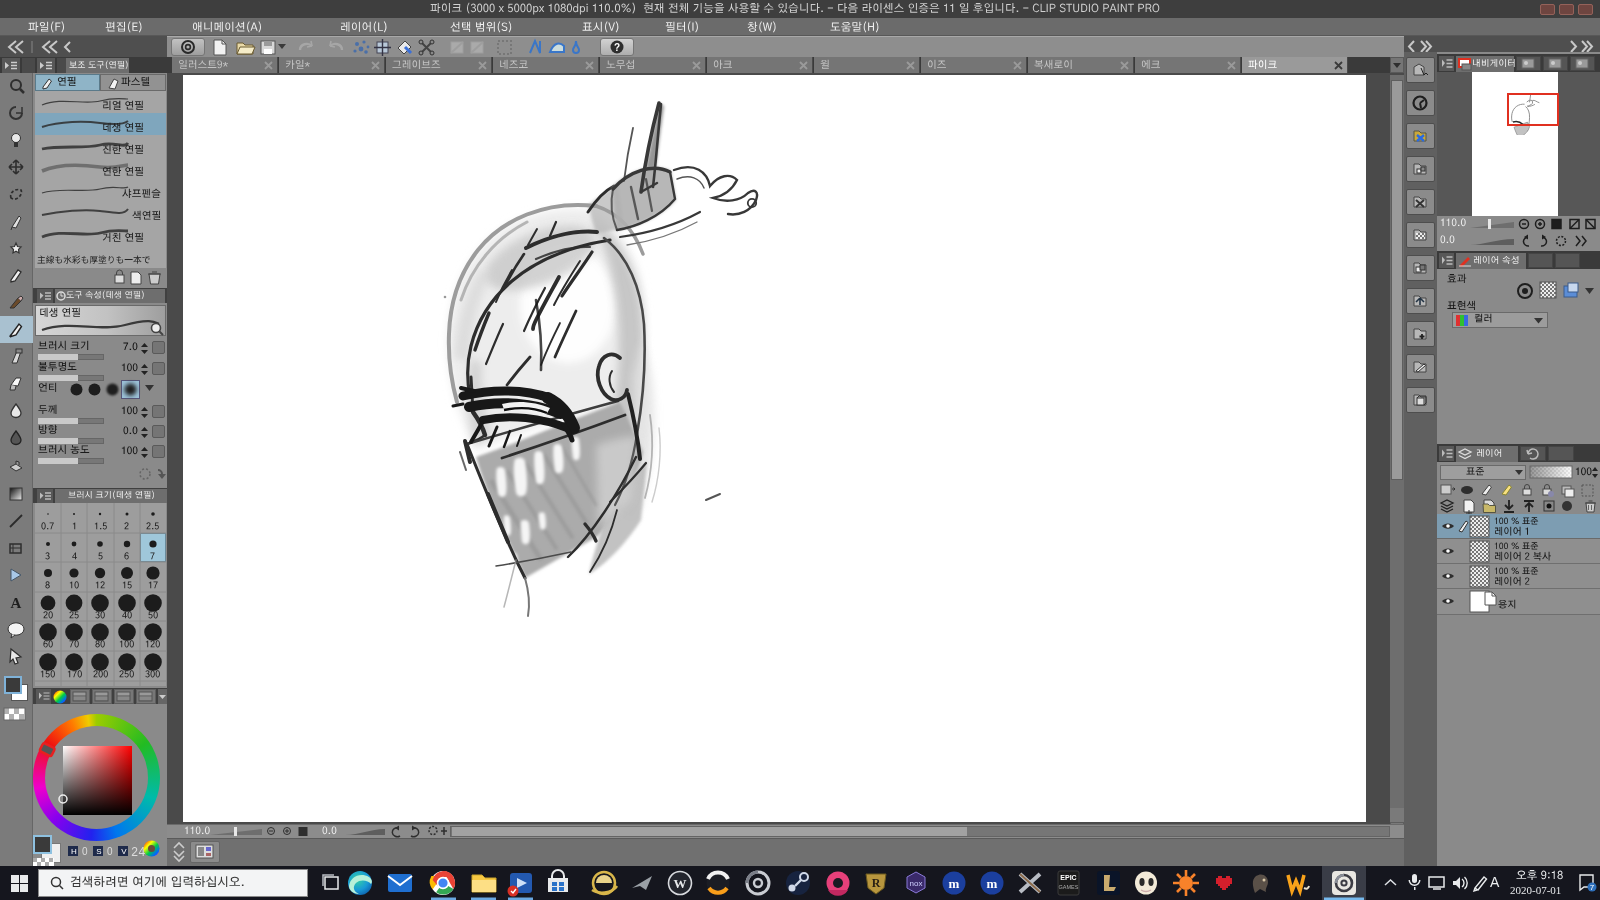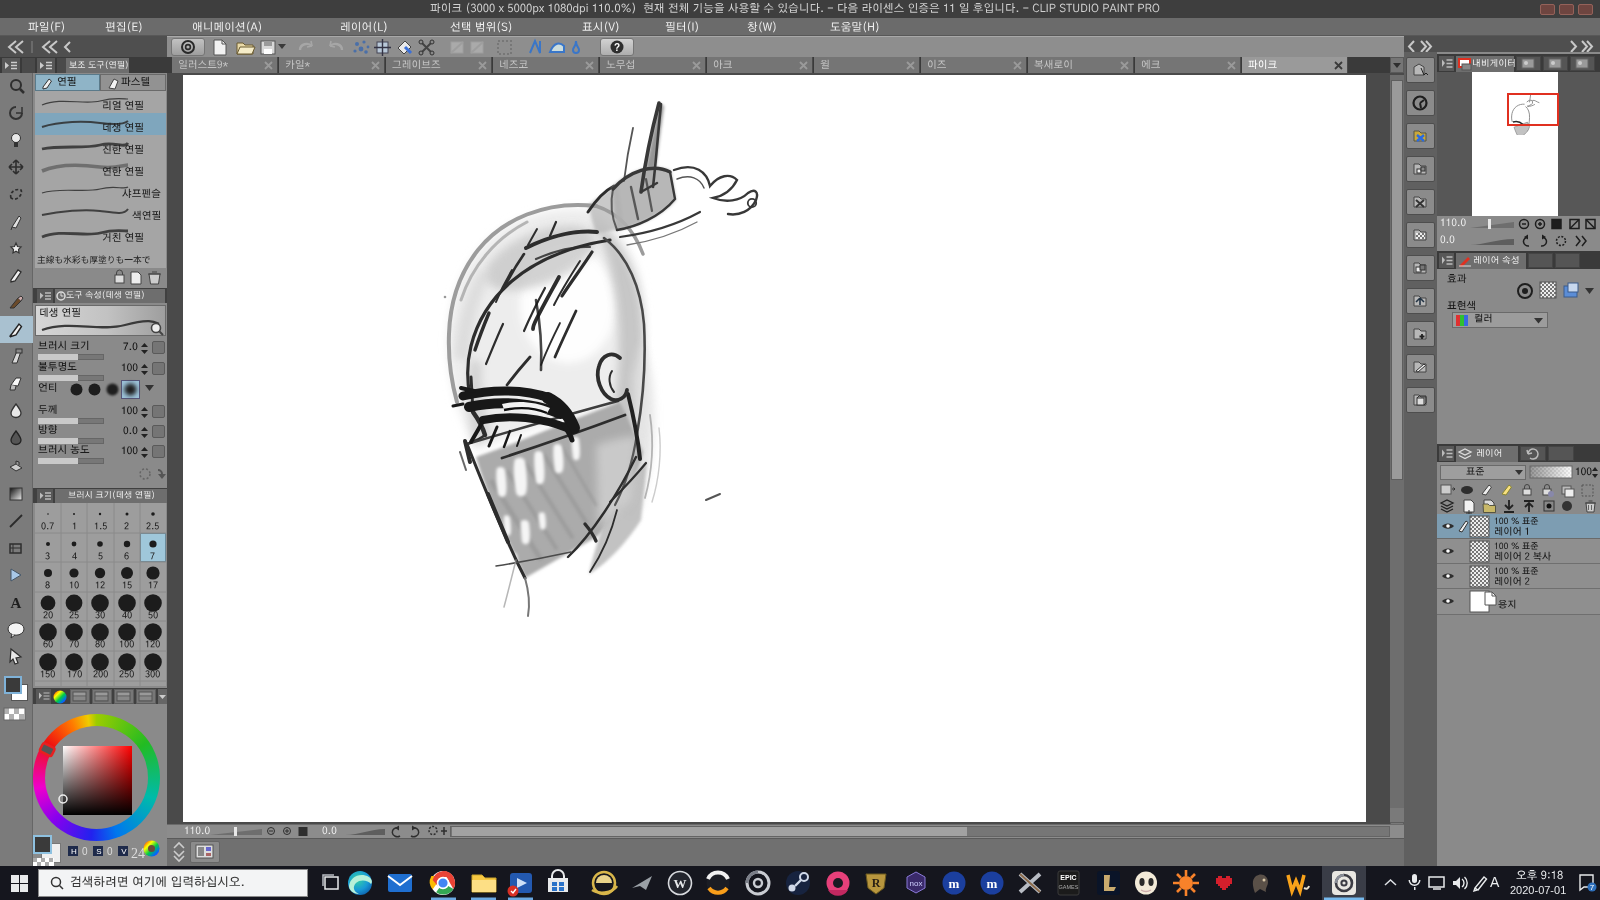--- a/index.html
+++ b/index.html
@@ -804,7 +804,7 @@
     </svg>
 <span style="left:82px;top:846px;font-size:10px;color:#ddd;font-family:Liberation Sans">0</span>
 <span style="left:107px;top:846px;font-size:10px;color:#ddd;font-family:Liberation Sans">0</span>
-<span style="left:131px;top:846px;font-size:14px;color:#ddd;font-family:Liberation Serif, serif">24</span>
+<span style="left:131px;top:846px;font-size:12px;color:#ddd;font-family:Liberation Mono, monospace">24</span>
 <svg class="t" style="left:143px;top:840px" width="17" height="17">
       <circle cx="8.5" cy="8.5" r="8" fill="url(#cw)"></circle>
       <circle cx="8.5" cy="8.5" r="3.5" fill="#6a4a3a"></circle>

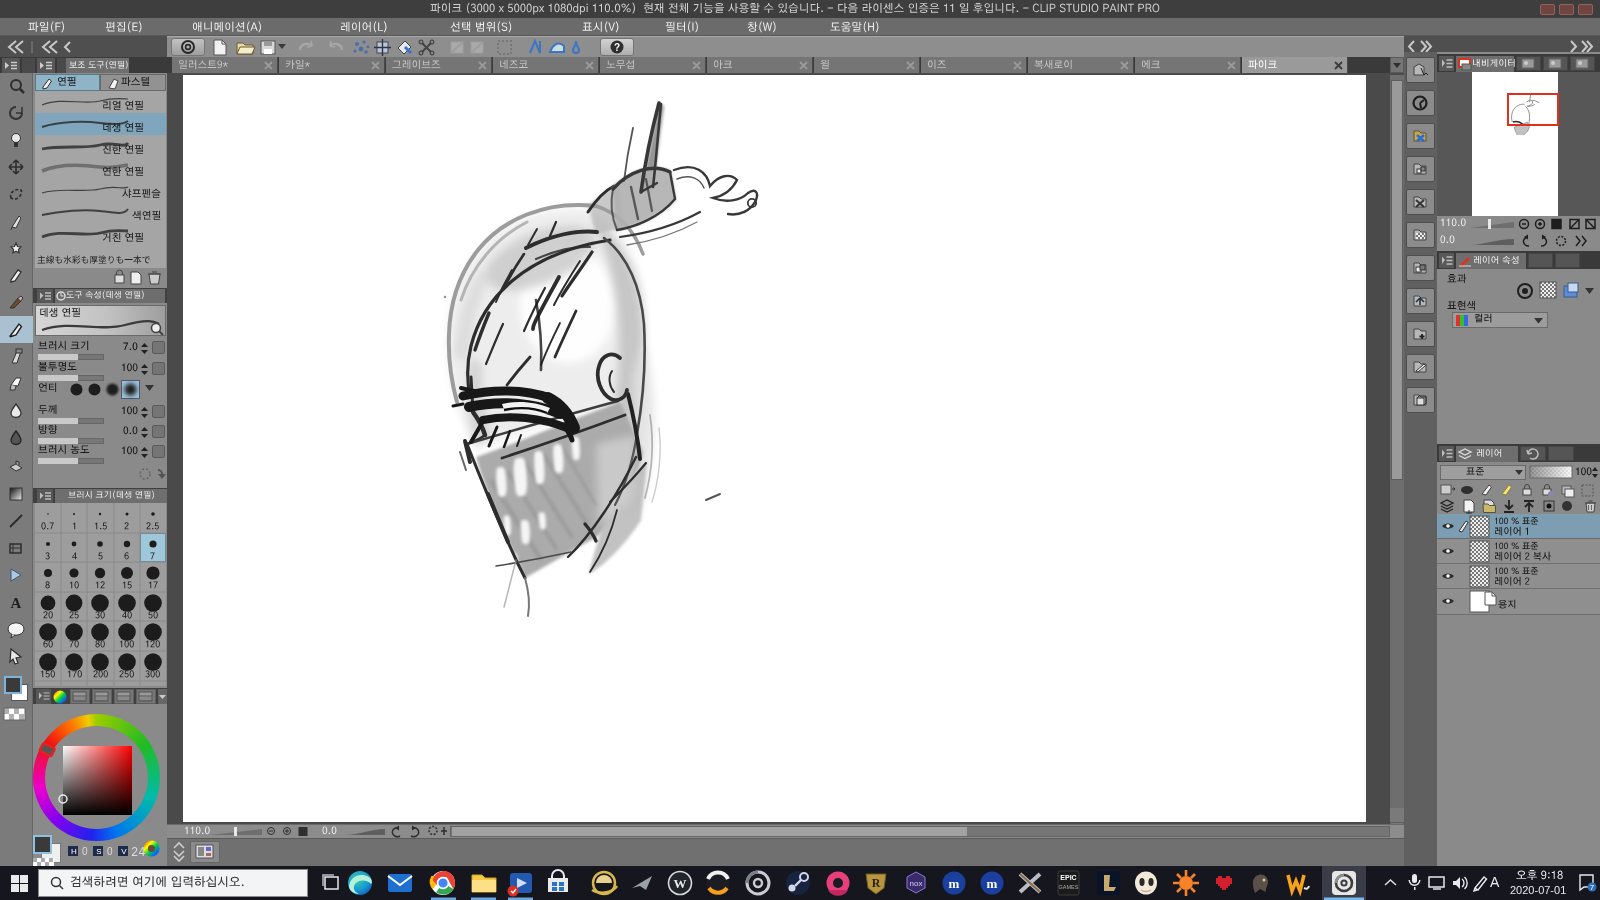--- a/index.html
+++ b/index.html
@@ -1540,7 +1540,7 @@
 <svg class="t" style="left:1516px;top:870px" width="49" height="14">
       <path transform="translate(0,9)" fill="#e8eaec" d="M0.5 -0.2V-1H4.8V-3.5H5.9V-1H10.2V-0.2ZM1.6 -5.9Q1.6 -7 2.7 -7.7Q3.7 -8.4 5.3 -8.4Q6.9 -8.4 8 -7.7Q9.1 -7 9.1 -5.9Q9.1 -4.7 8 -4Q6.9 -3.3 5.3 -3.3Q3.7 -3.3 2.7 -4Q1.6 -4.7 1.6 -5.9ZM2.7 -5.9Q2.7 -5.1 3.5 -4.6Q4.3 -4.2 5.3 -4.2Q6.5 -4.2 7.2 -4.7Q8 -5.1 8 -5.9Q8 -6.6 7.2 -7.1Q6.5 -7.6 5.3 -7.6Q4.3 -7.6 3.5 -7.1Q2.7 -6.6 2.7 -5.9Z M11.2 -1.4V-2.2H20.9V-1.4H16.6V1H15.5V-1.4ZM13.8 -8.1V-8.9H18.3V-8.1ZM12 -6.5V-7.3H20.1V-6.5ZM12.6 -4.5Q12.6 -5 13.1 -5.3Q13.6 -5.7 14.3 -5.8Q15 -5.9 16 -5.9Q17 -5.9 17.7 -5.8Q18.5 -5.7 19 -5.3Q19.5 -5 19.5 -4.5Q19.5 -4 19 -3.7Q18.5 -3.4 17.8 -3.2Q17 -3.1 16 -3.1Q14.5 -3.1 13.6 -3.5Q12.6 -3.8 12.6 -4.5ZM13.7 -4.5Q13.7 -3.8 16 -3.8Q18.3 -3.8 18.3 -4.5Q18.3 -5.2 16 -5.2Q13.7 -5.2 13.7 -4.5Z M26.2 -5.6Q26.2 -4.8 26.6 -4.3Q27.1 -3.7 27.7 -3.7Q28.4 -3.7 28.8 -4.3Q29.2 -4.8 29.2 -5.6Q29.2 -6.4 28.8 -7Q28.4 -7.5 27.7 -7.5Q27.1 -7.5 26.6 -7Q26.2 -6.5 26.2 -5.6ZM25.2 -1.4 26 -1.7Q26.2 -1.2 26.6 -1Q27 -0.7 27.5 -0.7Q28 -0.7 28.3 -0.9Q28.7 -1.2 28.9 -1.7Q29.1 -2.1 29.2 -2.7Q29.3 -3.3 29.3 -3.9Q29.1 -3.5 28.6 -3.2Q28.2 -2.9 27.6 -2.9Q26.6 -2.9 25.8 -3.6Q25.1 -4.4 25.1 -5.6Q25.1 -6.8 25.9 -7.6Q26.6 -8.4 27.7 -8.4Q28.7 -8.4 29.3 -7.8Q30 -7.2 30.2 -6.2Q30.3 -5.5 30.3 -4.5Q30.3 -2.3 29.6 -1.1Q28.9 0.2 27.5 0.2Q26.6 0.2 26 -0.3Q25.4 -0.8 25.2 -1.4Z M32.1 -0.8V-2.3H33.6V-0.8ZM32.1 -5.2V-6.6H33.6V-5.2Z M35.8 -6.1V-6.9H36.2Q37.1 -6.9 37.5 -7.2Q37.8 -7.5 37.8 -8V-8.3H38.7V0.1H37.7V-6.1Z M42.8 -6.1Q42.8 -5.5 43.2 -5.1Q43.6 -4.8 44.1 -4.8Q44.7 -4.8 45.1 -5.2Q45.5 -5.5 45.5 -6.1Q45.5 -6.7 45.1 -7.1Q44.7 -7.5 44.1 -7.5Q43.5 -7.5 43.1 -7.1Q42.8 -6.7 42.8 -6.1ZM41.4 -2.2Q41.4 -3.1 41.9 -3.6Q42.3 -4.1 43 -4.4Q41.7 -4.9 41.7 -6.2Q41.7 -7.1 42.4 -7.8Q43.1 -8.4 44.1 -8.4Q45.2 -8.4 45.8 -7.8Q46.5 -7.1 46.5 -6.2Q46.5 -5.5 46.2 -5Q45.8 -4.6 45.3 -4.4Q45.9 -4.1 46.4 -3.6Q46.8 -3.1 46.8 -2.2Q46.8 -1.1 46.1 -0.5Q45.3 0.2 44.1 0.2Q43 0.2 42.2 -0.5Q41.4 -1.1 41.4 -2.2ZM42.5 -2.3Q42.5 -1.6 43 -1.1Q43.4 -0.7 44.1 -0.7Q44.8 -0.7 45.3 -1.1Q45.7 -1.6 45.7 -2.3Q45.7 -3 45.3 -3.4Q44.8 -3.9 44.1 -3.9Q43.4 -3.9 43 -3.4Q42.5 -3 42.5 -2.3Z"></path>
     </svg>
-<span style="left:1510px;top:884px;font-size:11px;color:#e8eaec;font-family:Liberation Sans, sans-serif">2020-07-01</span>
+<span style="left:1510px;top:884px;font-size:11px;color:#e8eaec;font-family:Liberation Serif, serif">2020-07-01</span>
 <svg class="t" style="left:1578px;top:874px" width="20" height="18">
       <path d="M2,1 h13 v12 h-9 l-4,3 Z" fill="none" stroke="#e8eaec" stroke-width="1.4"></path>
       <circle cx="14" cy="13" r="4.5" fill="#2e6fba"></circle>

